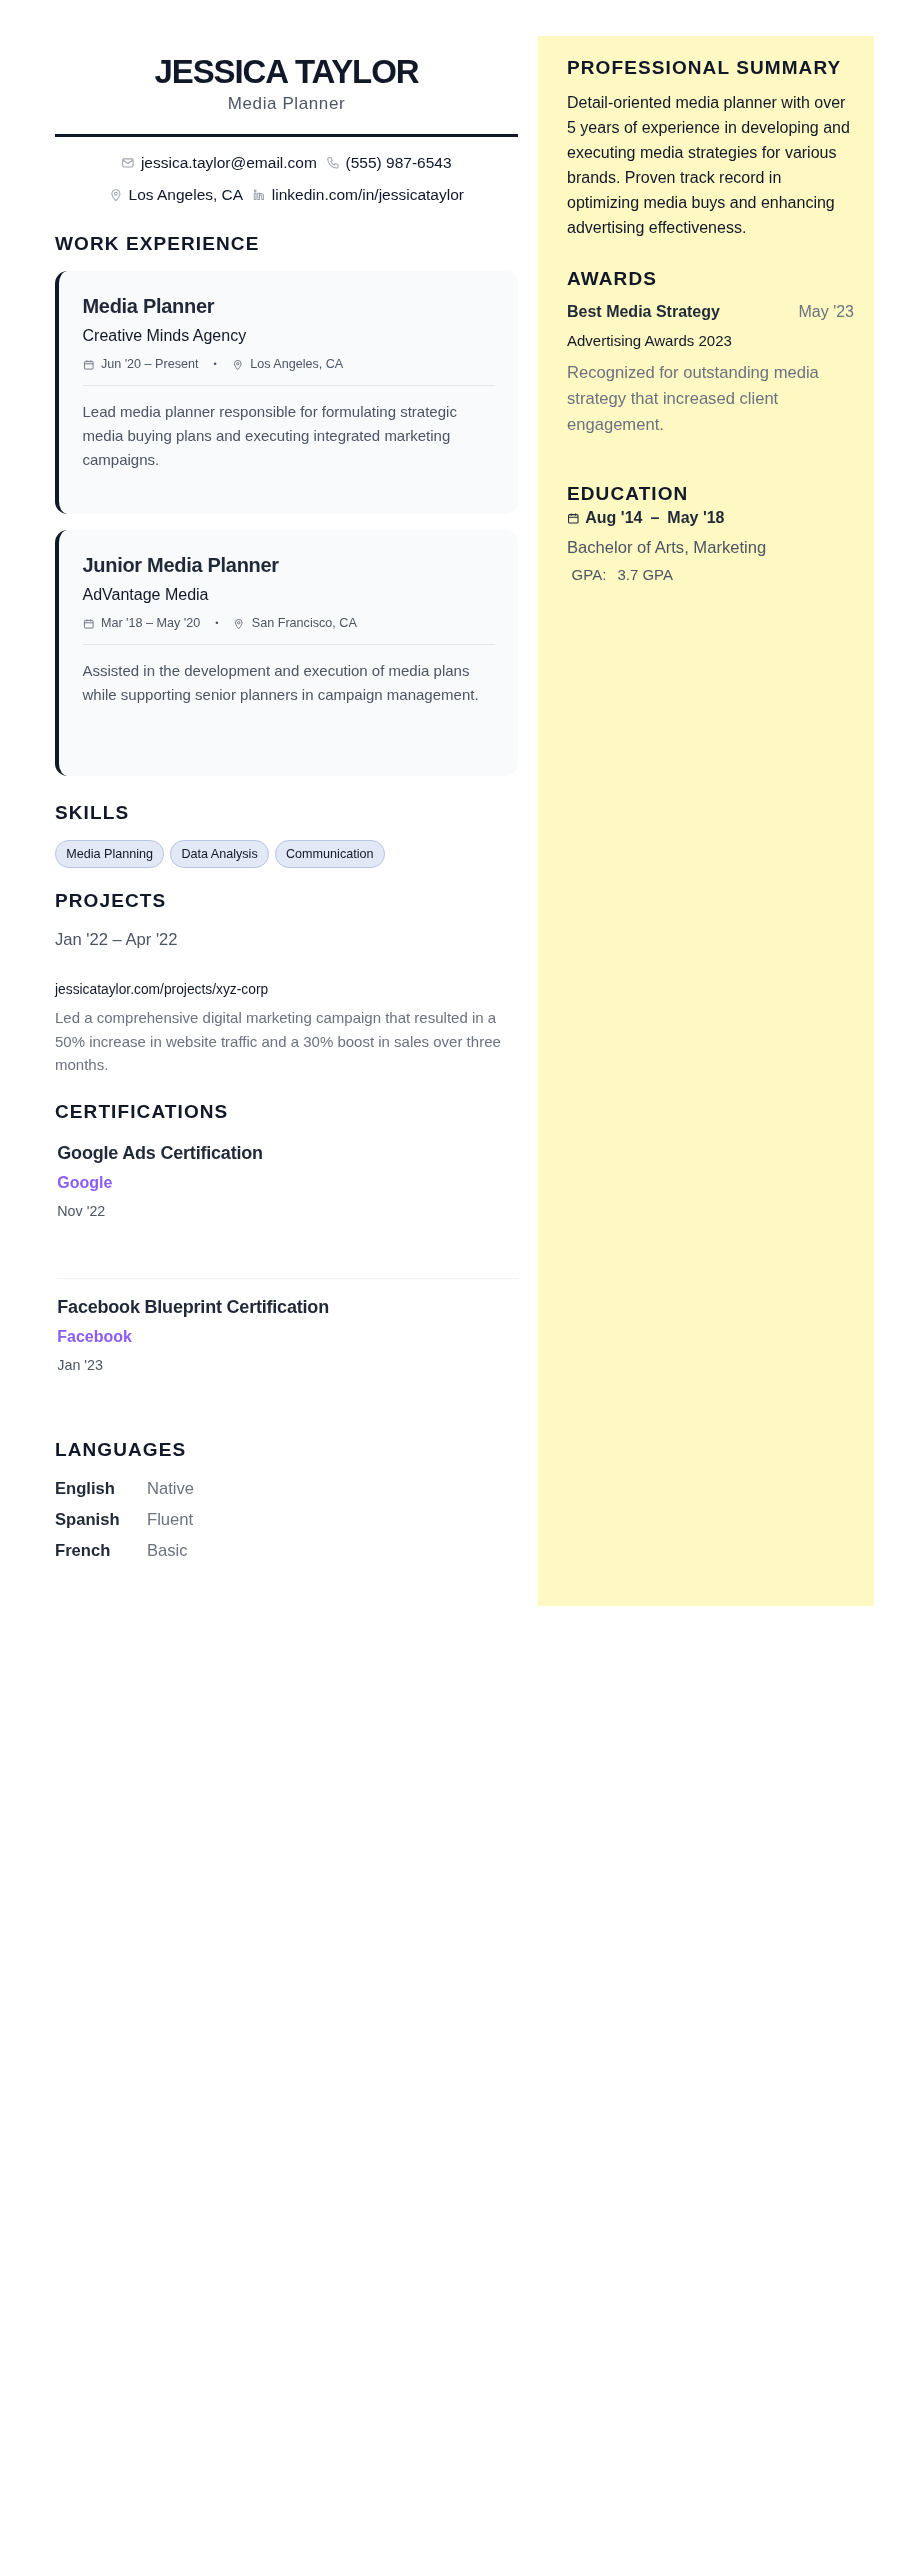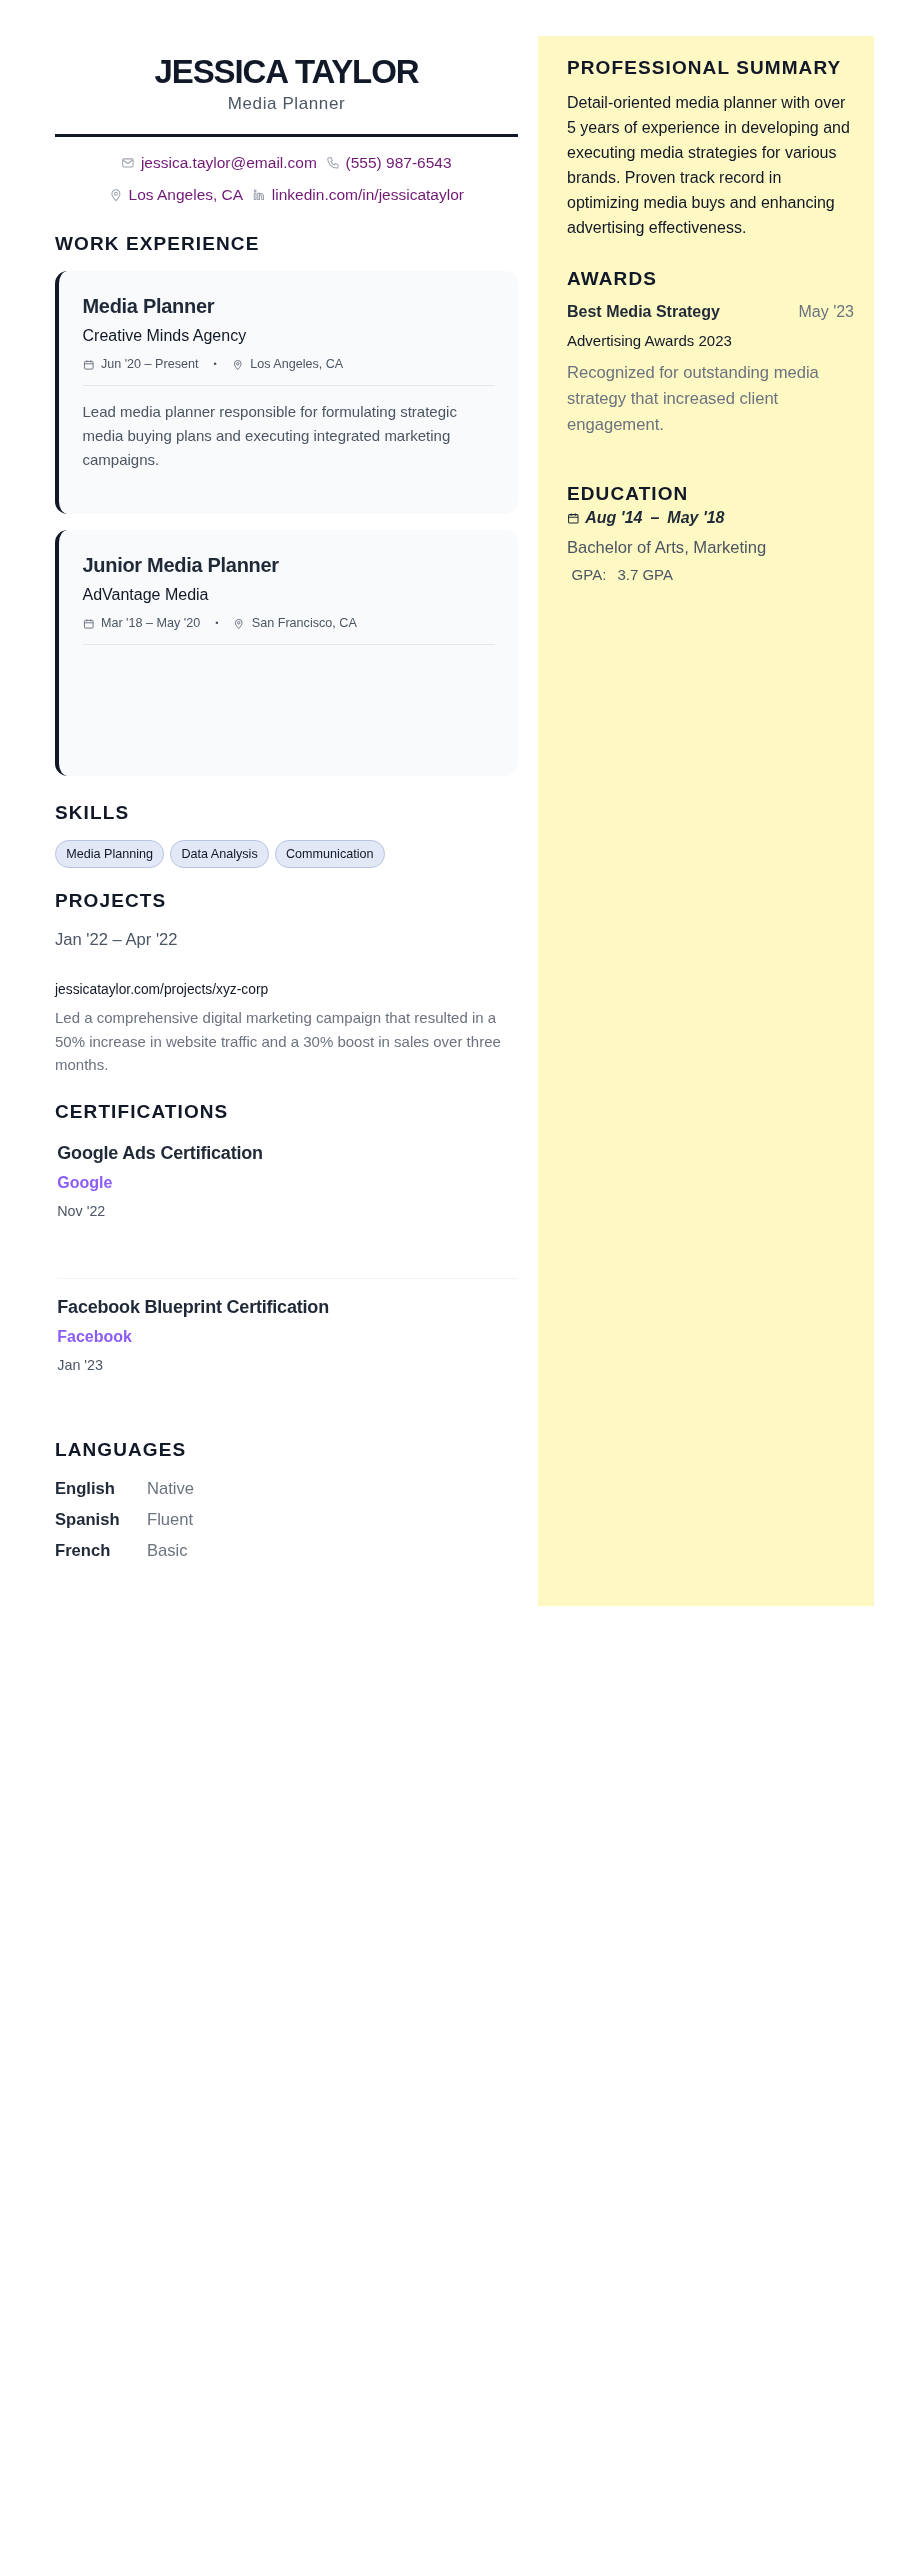--- a/index.html
+++ b/index.html
@@ -16,7 +16,7 @@
   .title { margin-top: 3.4px; font-size: 17px; color: #4b5563; letter-spacing: 0.6px; line-height: 20.6px; }
   .rule { position: absolute; left: 0; top: 134px; width: 463px; height: 2.9px; background: #111827; }
 
-  .contact-row { position: absolute; left: 0; width: 463px; display: flex; justify-content: center; align-items: center; gap: 9.2px; font-size: 15.5px; color: #701a75; line-height: 19.5px; }
+  .contact-row { position: absolute; left: 0; width: 463px; display: flex; justify-content: center; align-items: center; gap: 9.2px; font-size: 15.5px; color: #0f172a; line-height: 19.5px; }
   .contact-row.r1 { top: 153px; }
   .contact-row.r2 { top: 185px; }
   .contact-item { display: flex; align-items: center; gap: 5.7px; }

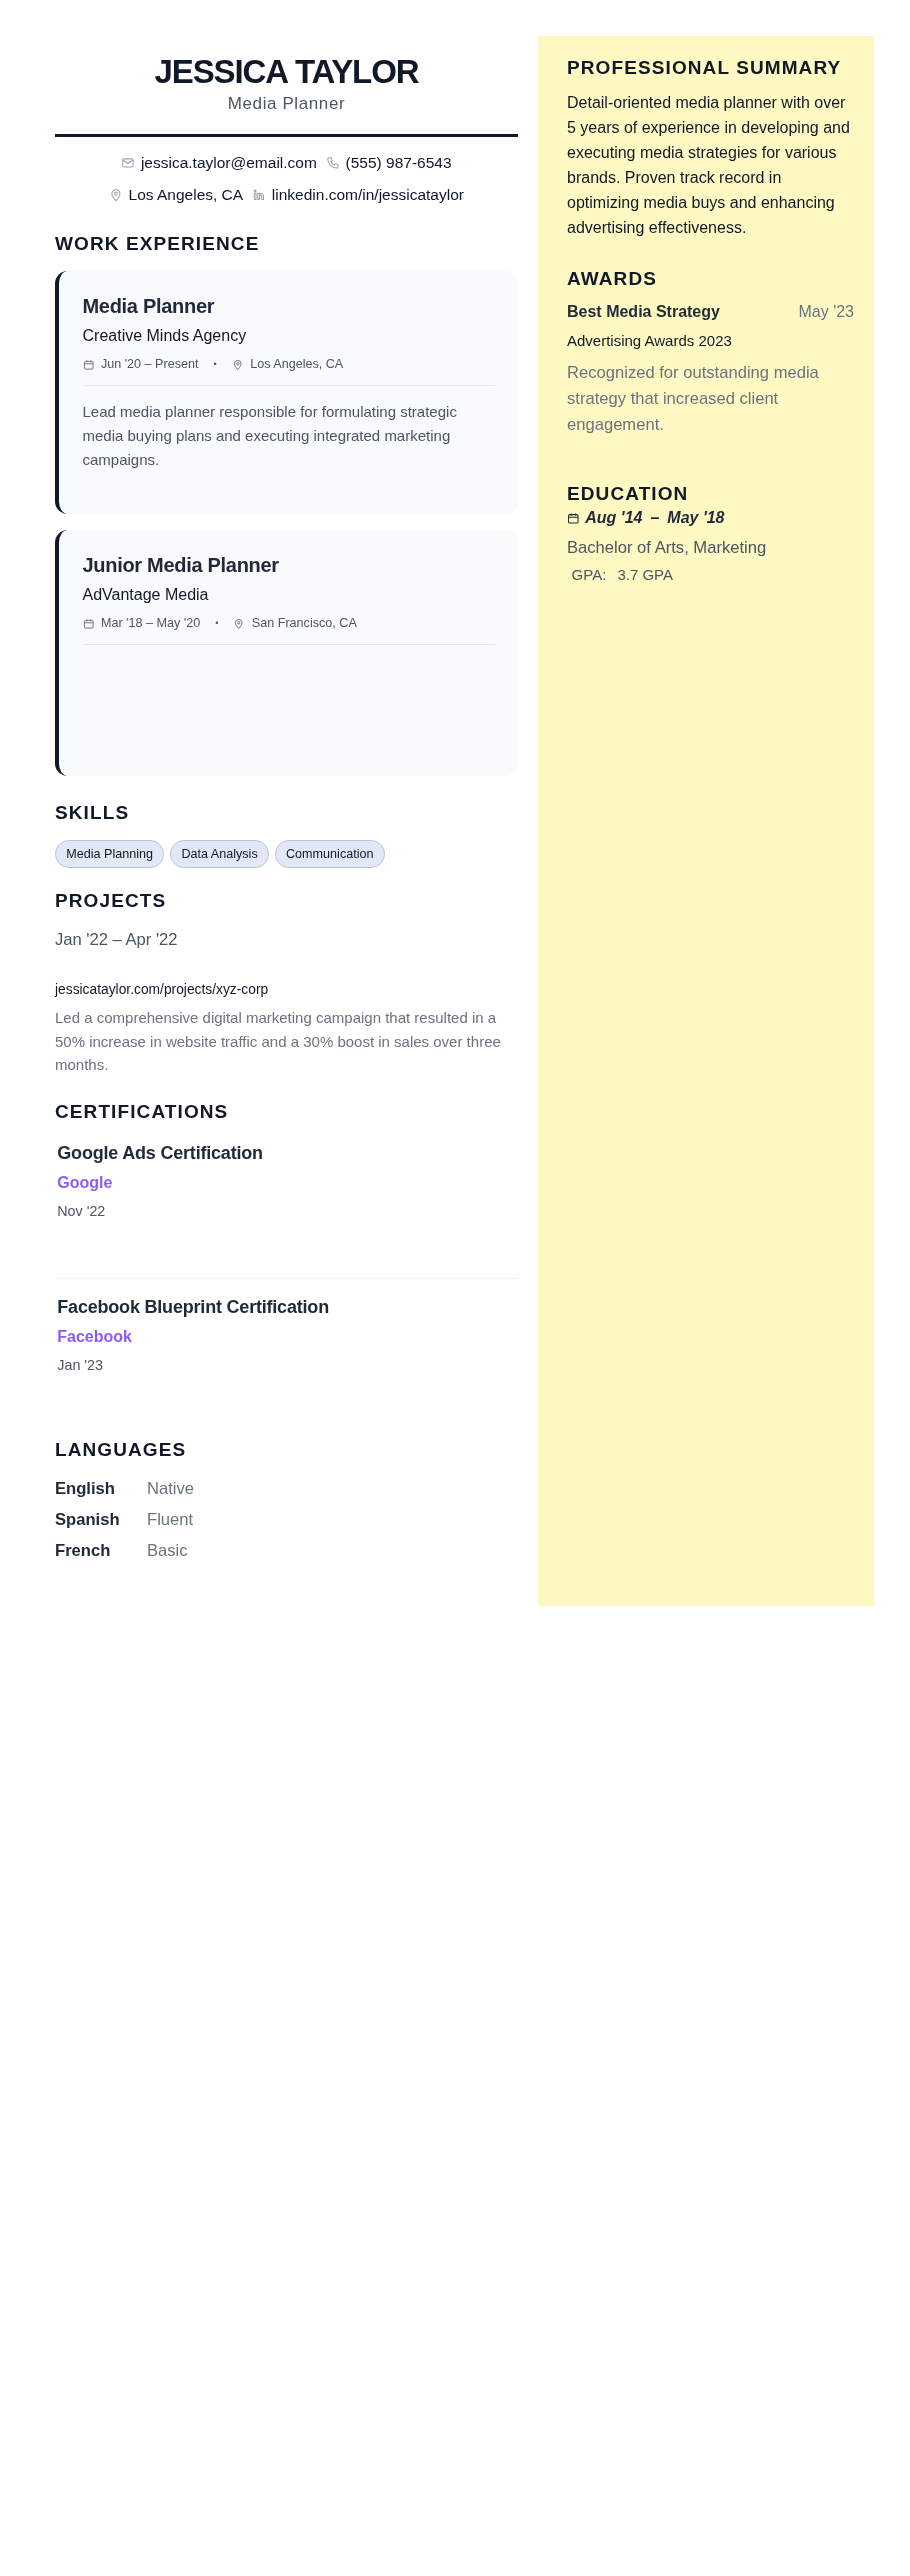--- a/index.html
+++ b/index.html
@@ -65,7 +65,7 @@
   .award-org { margin-top: 8px; font-size: 15px; color: #111827; line-height: 19.5px; }
   .award-desc { margin-top: 9.2px; font-size: 16.6px; color: #6b7280; line-height: 26px; }
   .edu-school { font-size: 19px; font-weight: 700; color: #111827; line-height: 28px; }
-  .edu-dates { margin-top: 2.3px; display: flex; align-items: center; font-size: 16px; font-weight: 700; color: #1f2937; line-height: 22px; font-style: italic; }
+  .edu-dates { margin-top: 2.3px; display: flex; align-items: center; font-size: 16px; font-weight: 700; color: #1f2937; line-height: 22px; }
   .edu-dates .ic { width: 12.6px; height: 12.6px; margin-right: 5.7px; }
   .edu-dates .sep { margin: 0 8px; }
   .edu-degree { margin-top: 6.9px; font-size: 16.6px; color: #4b5563; line-height: 23px; }

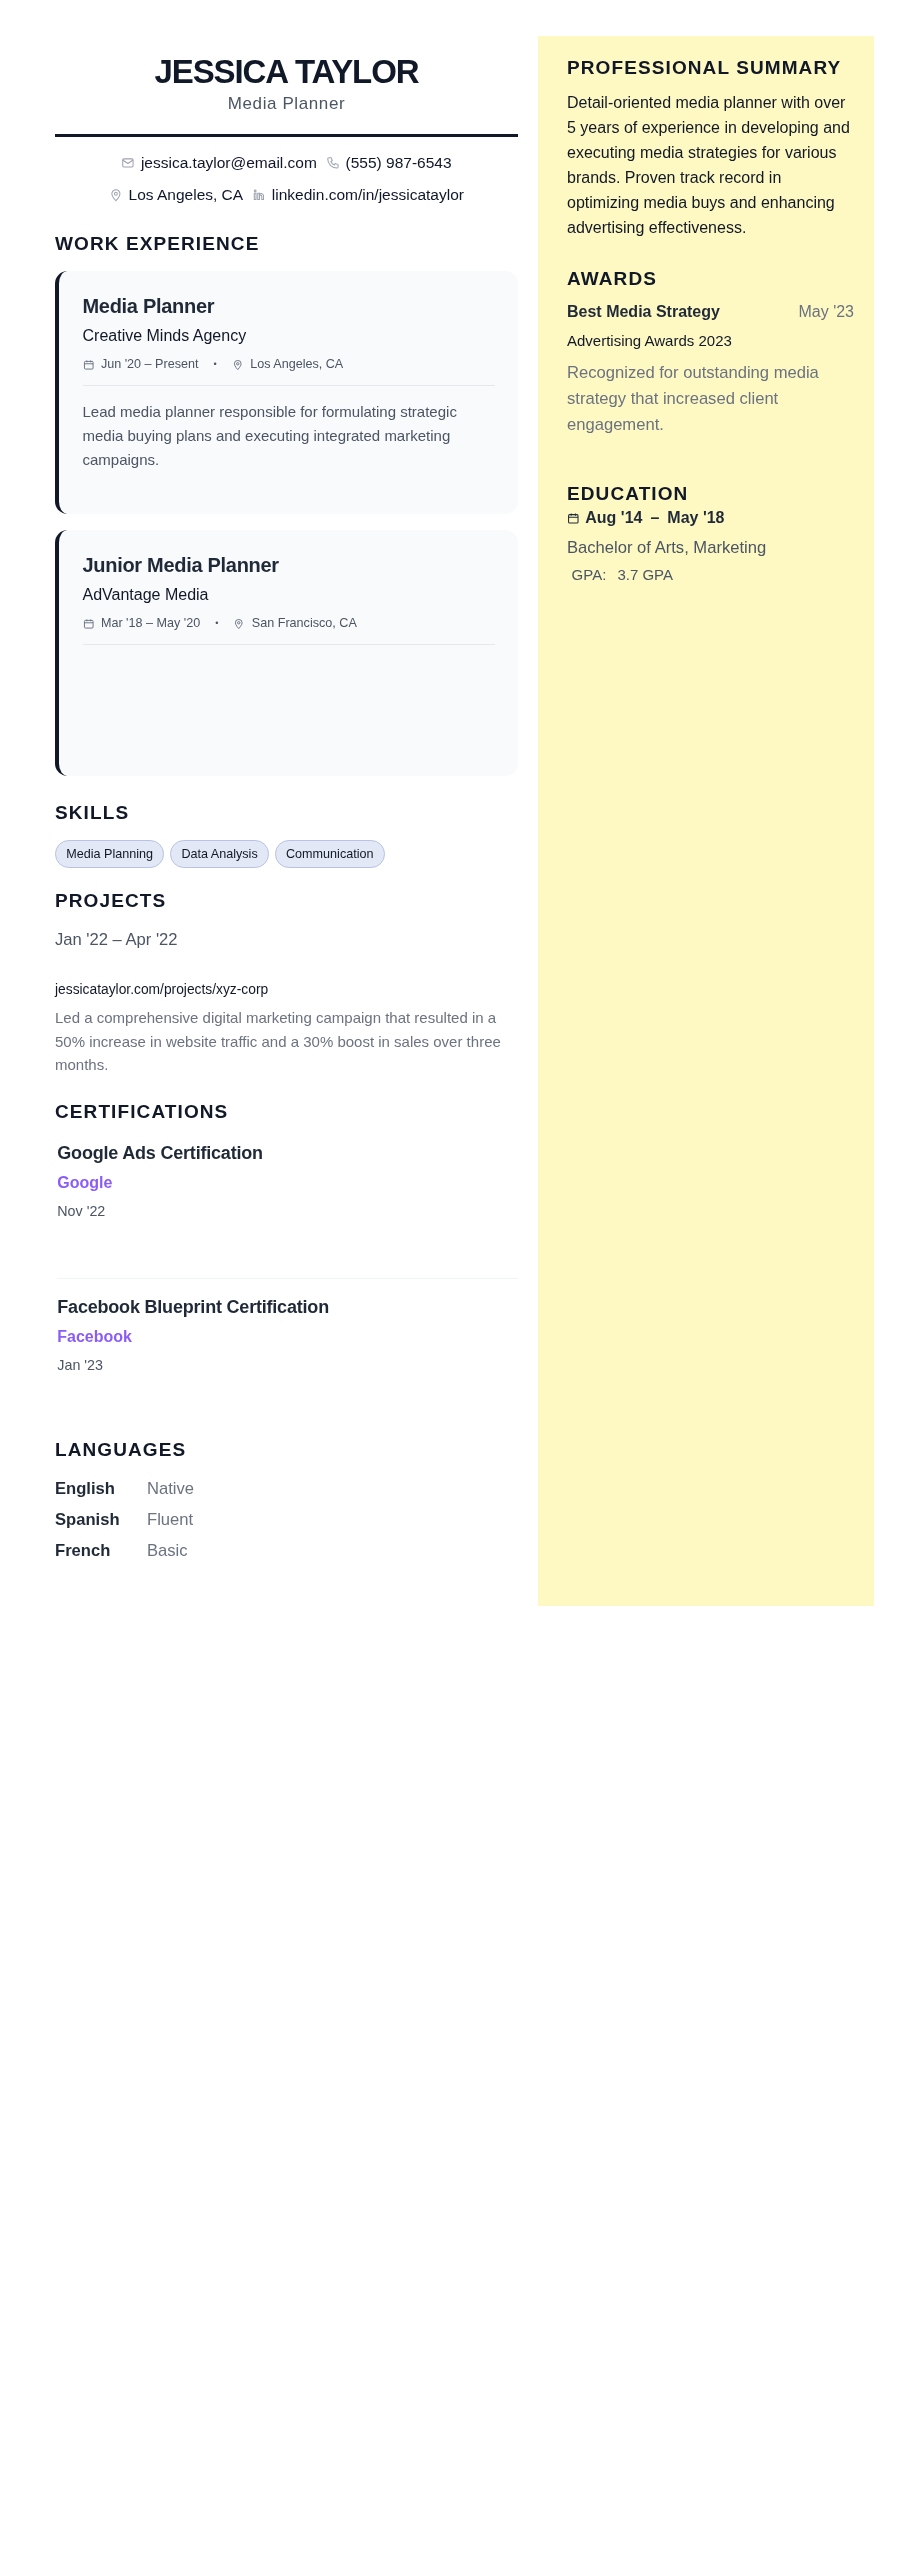--- a/index.html
+++ b/index.html
@@ -177,6 +177,7 @@
           <span>San Francisco, CA</span>
         </div>
         <div class="card-rule"></div>
+        <div class="desc">Assisted in the development and execution of media plans while supporting senior planners in campaign management.</div>
       </div>
     </div>
 

